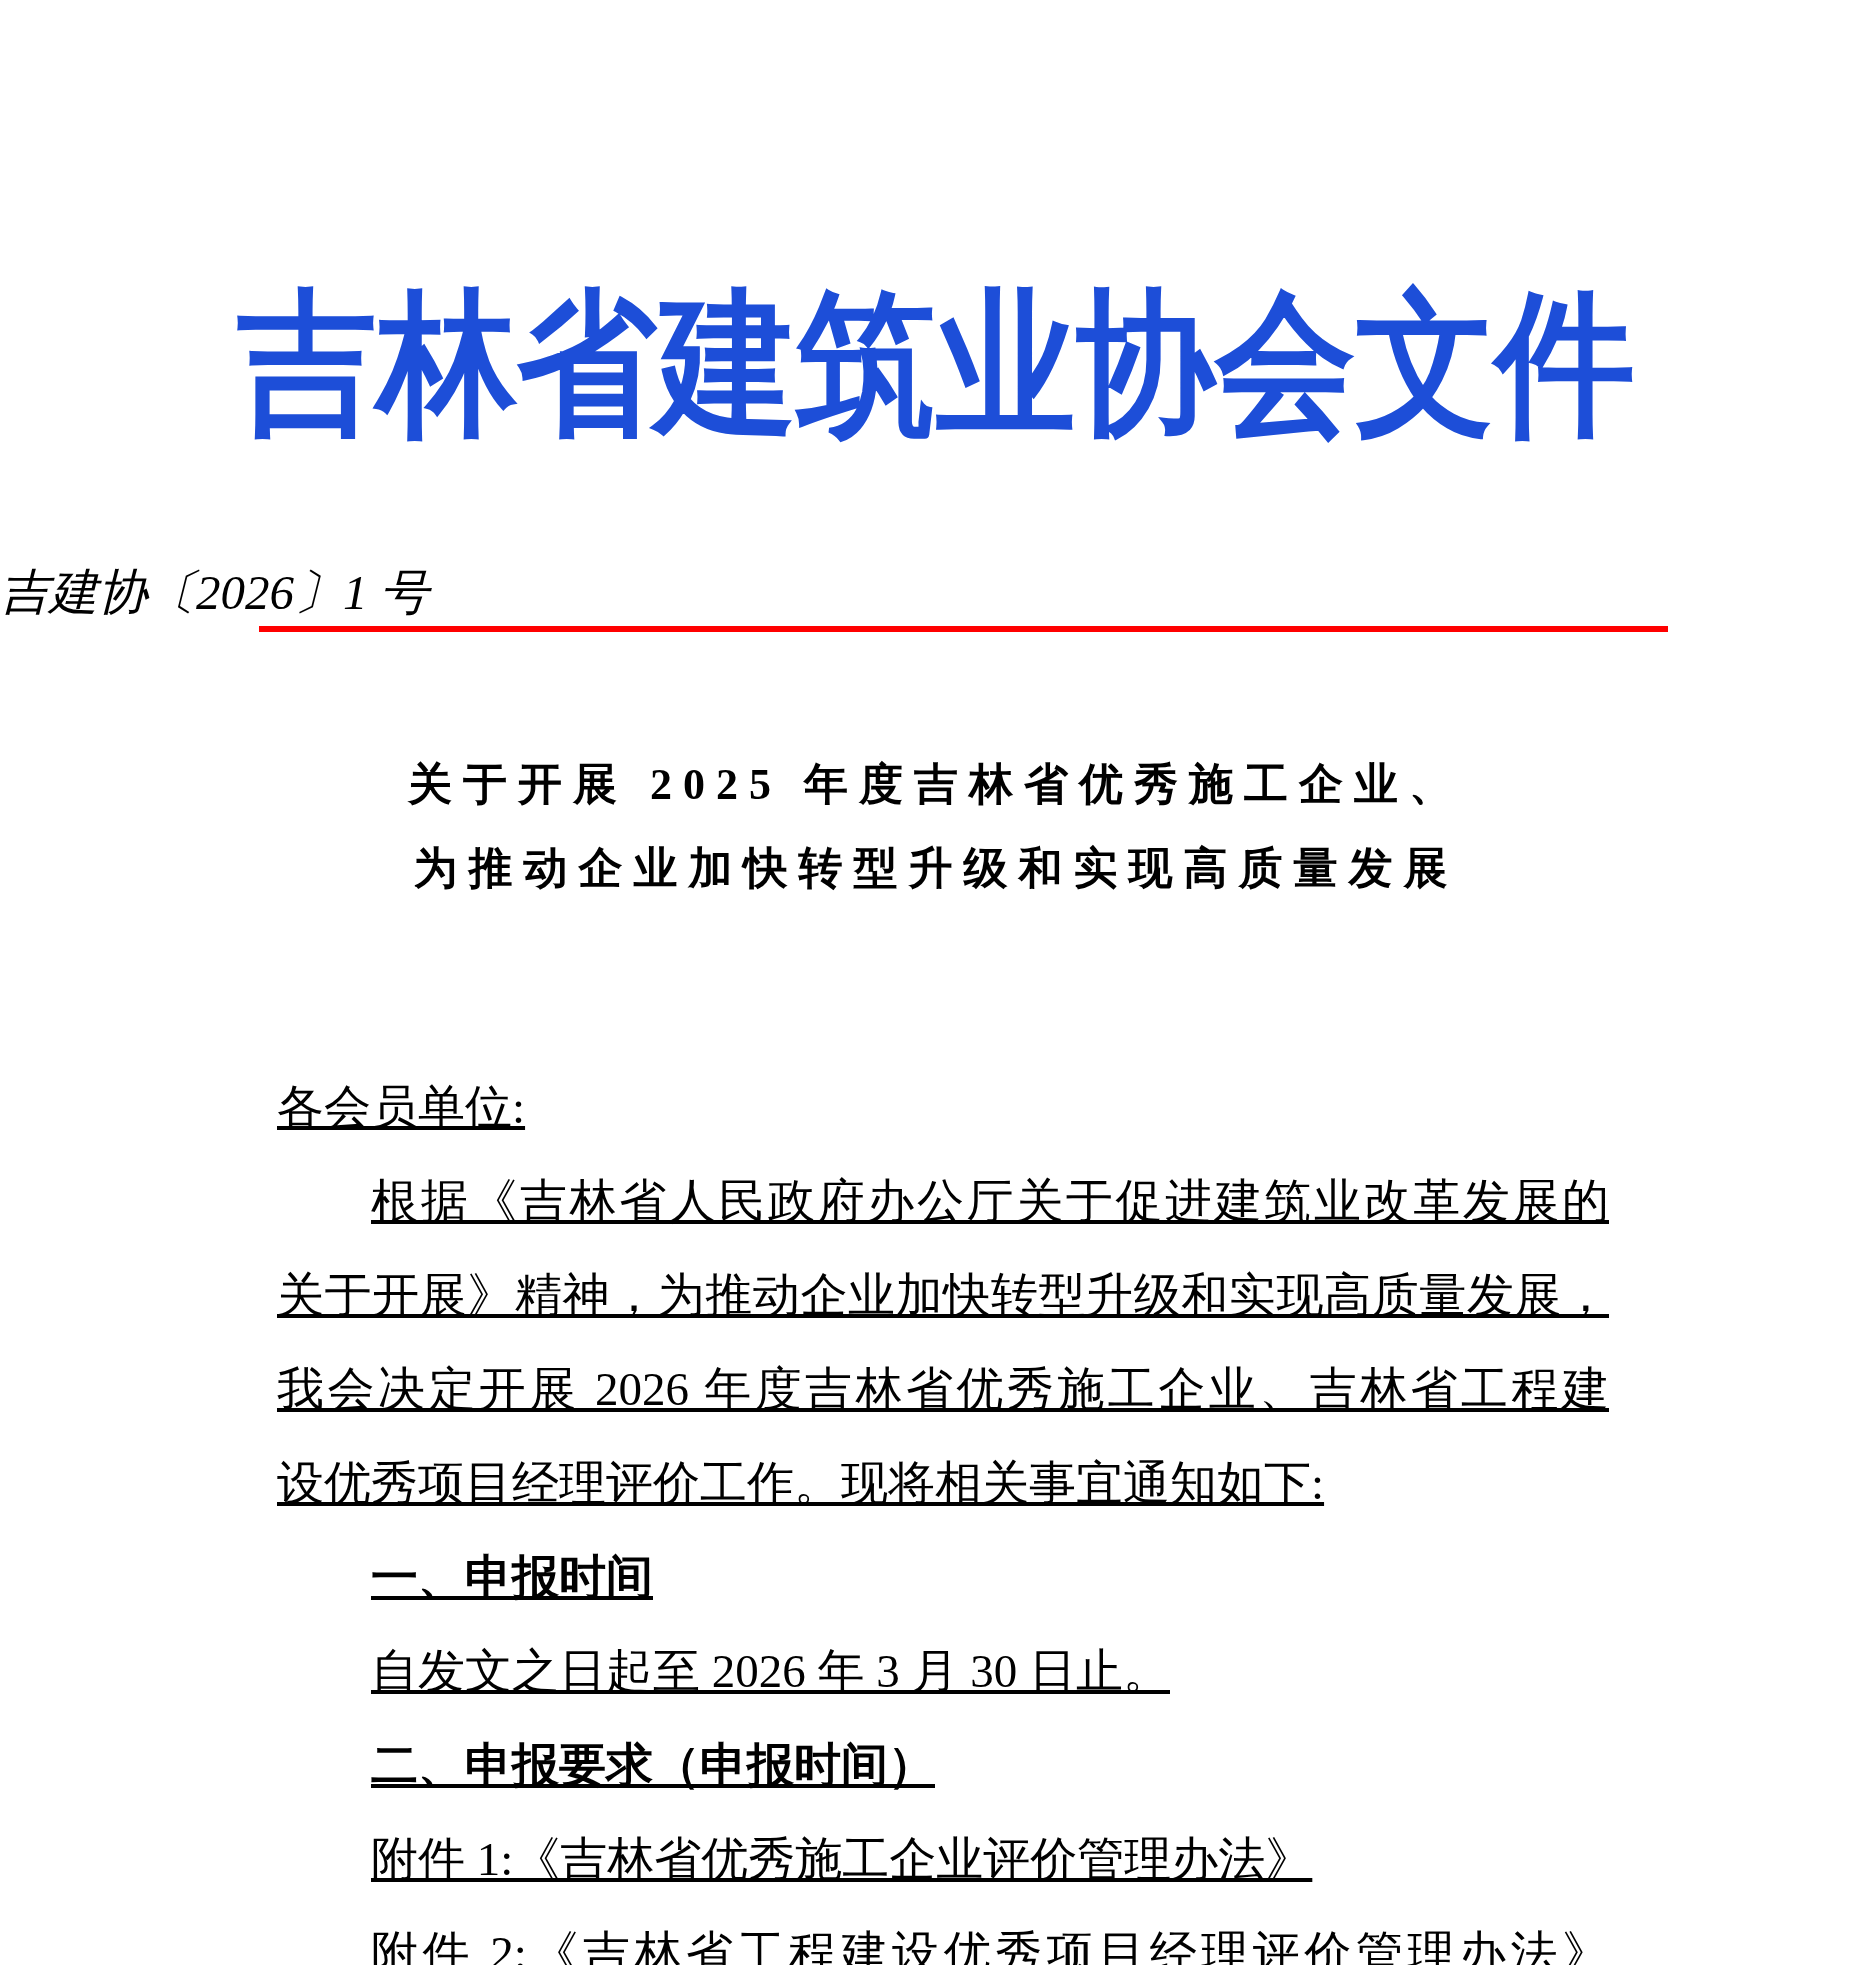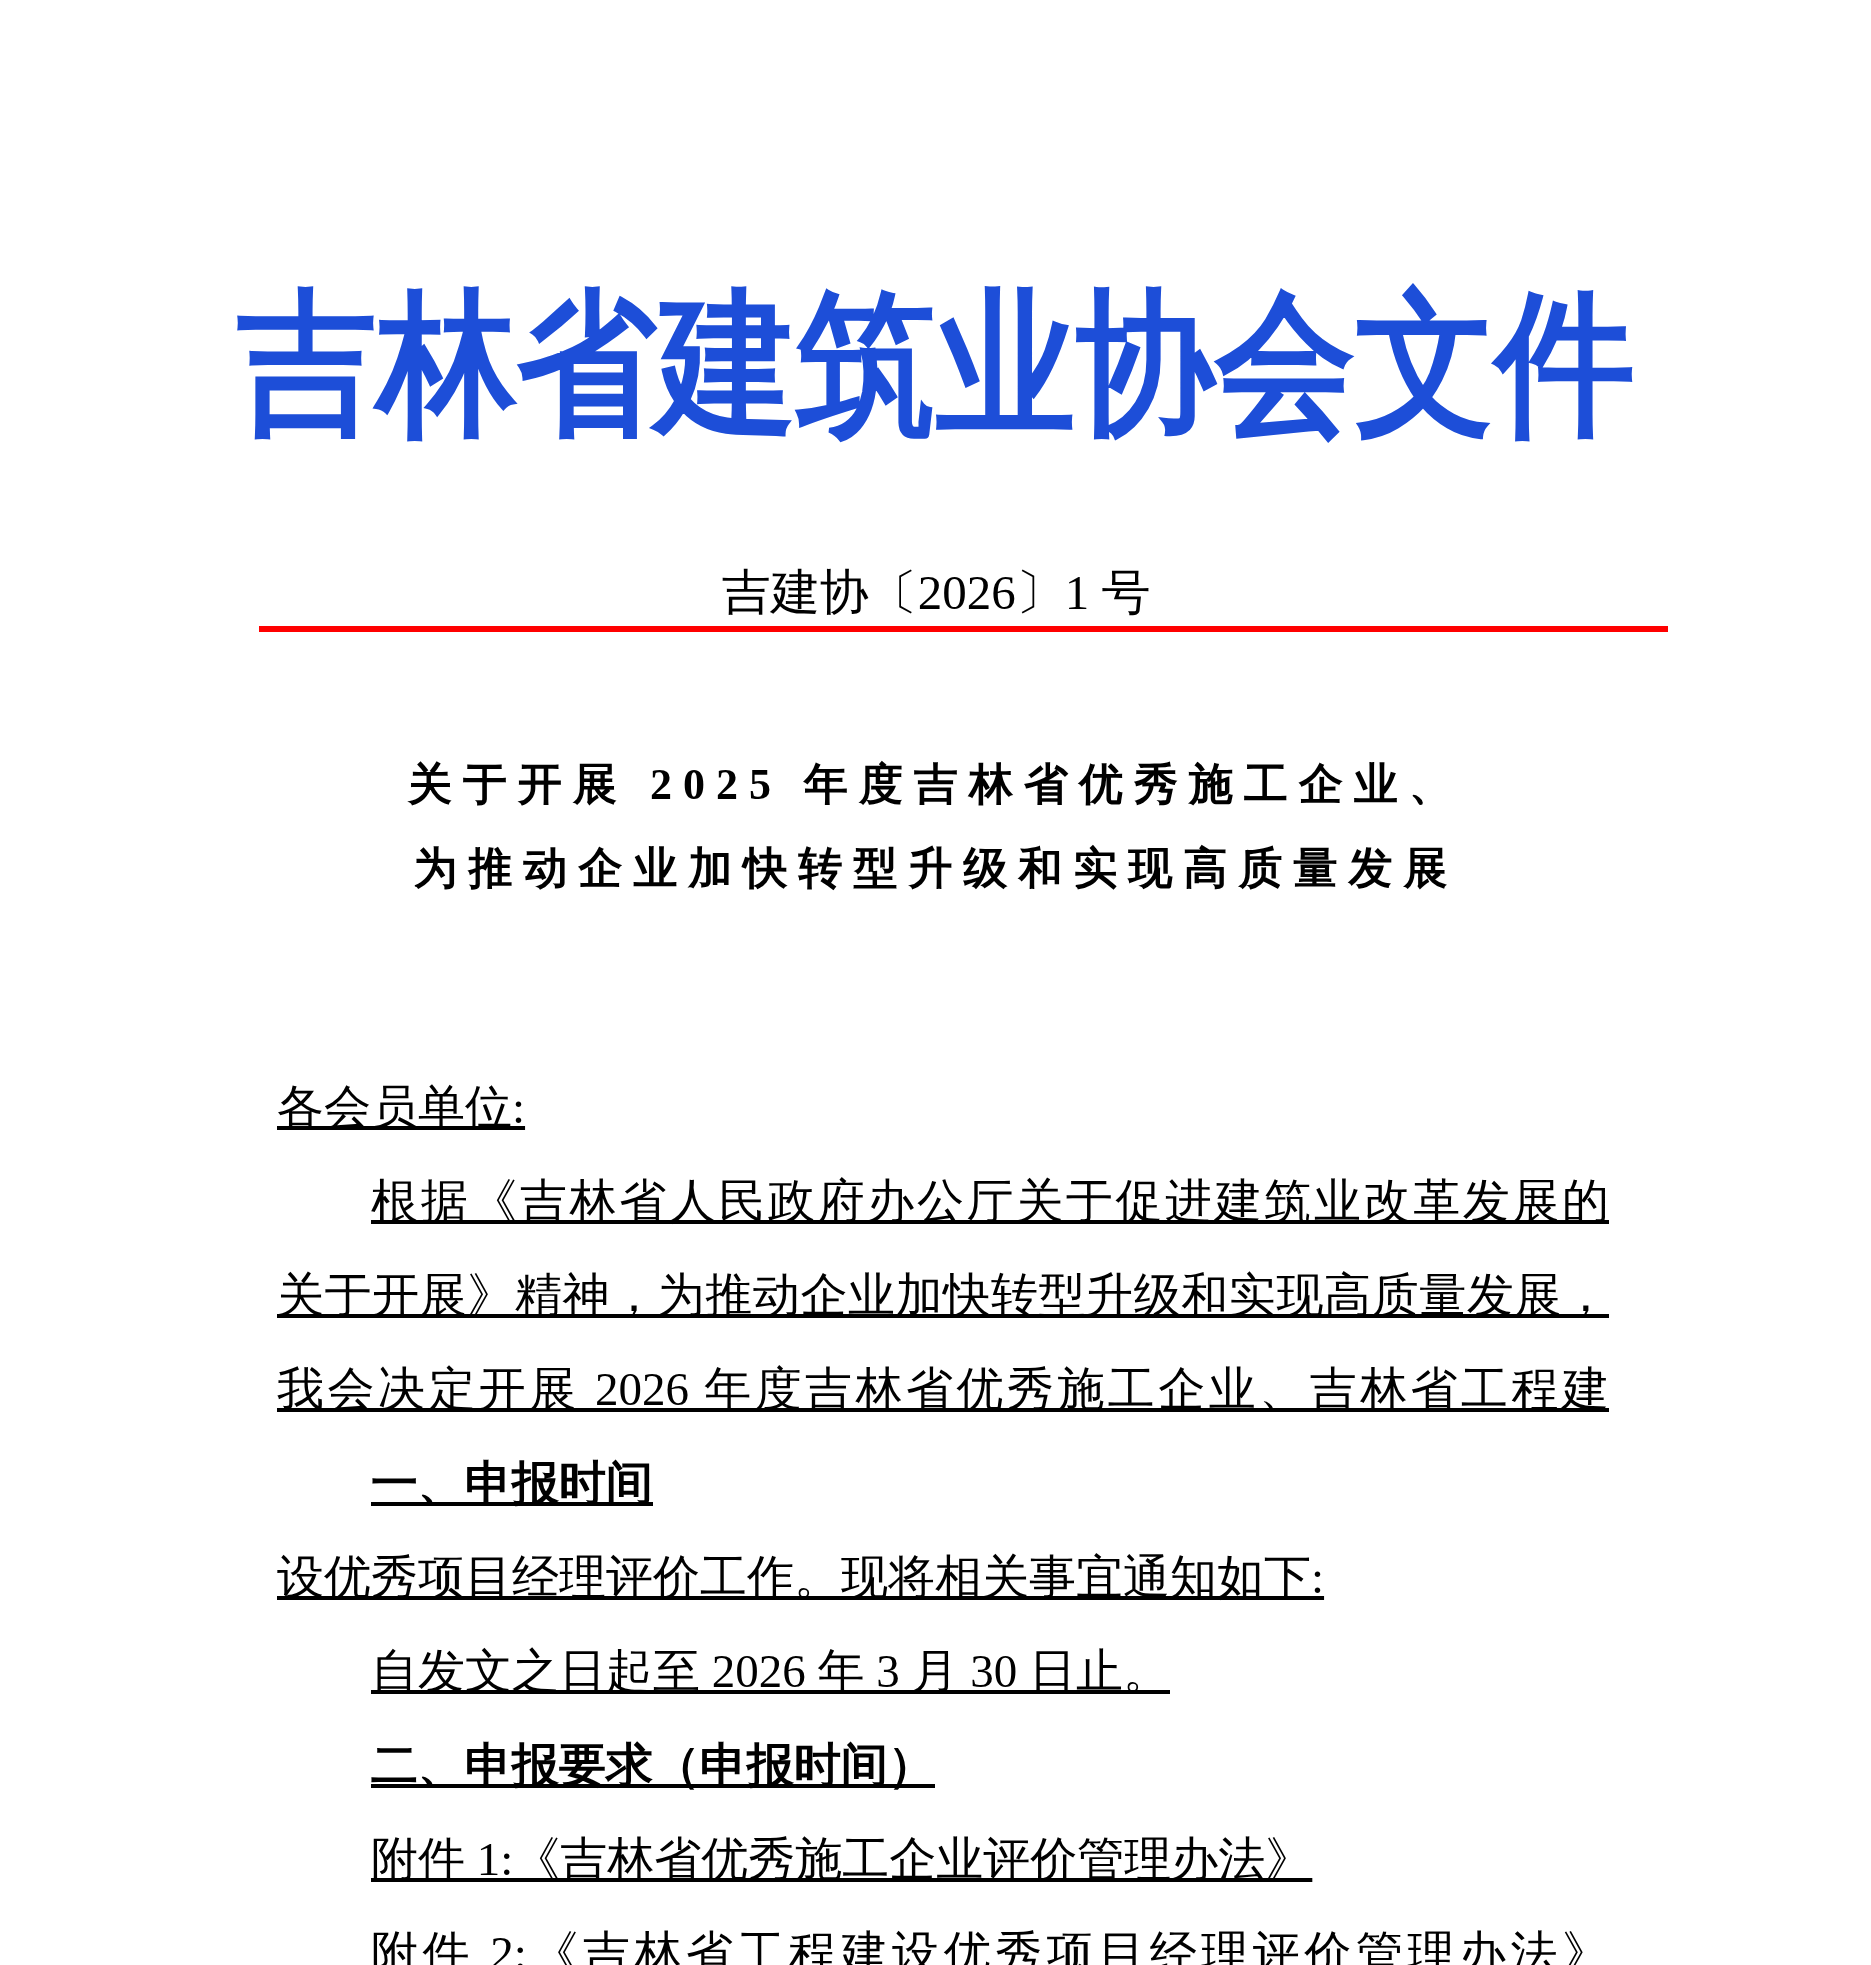--- a/index.html
+++ b/index.html
@@ -34,9 +34,9 @@
     position: absolute;
     left: 0; right: 0; top: 550px;
     line-height: 85px;
-    text-align: center;
     font-size: 49px;
     white-space: nowrap;
+    font-style: italic;
   }
   
   .red-rule {

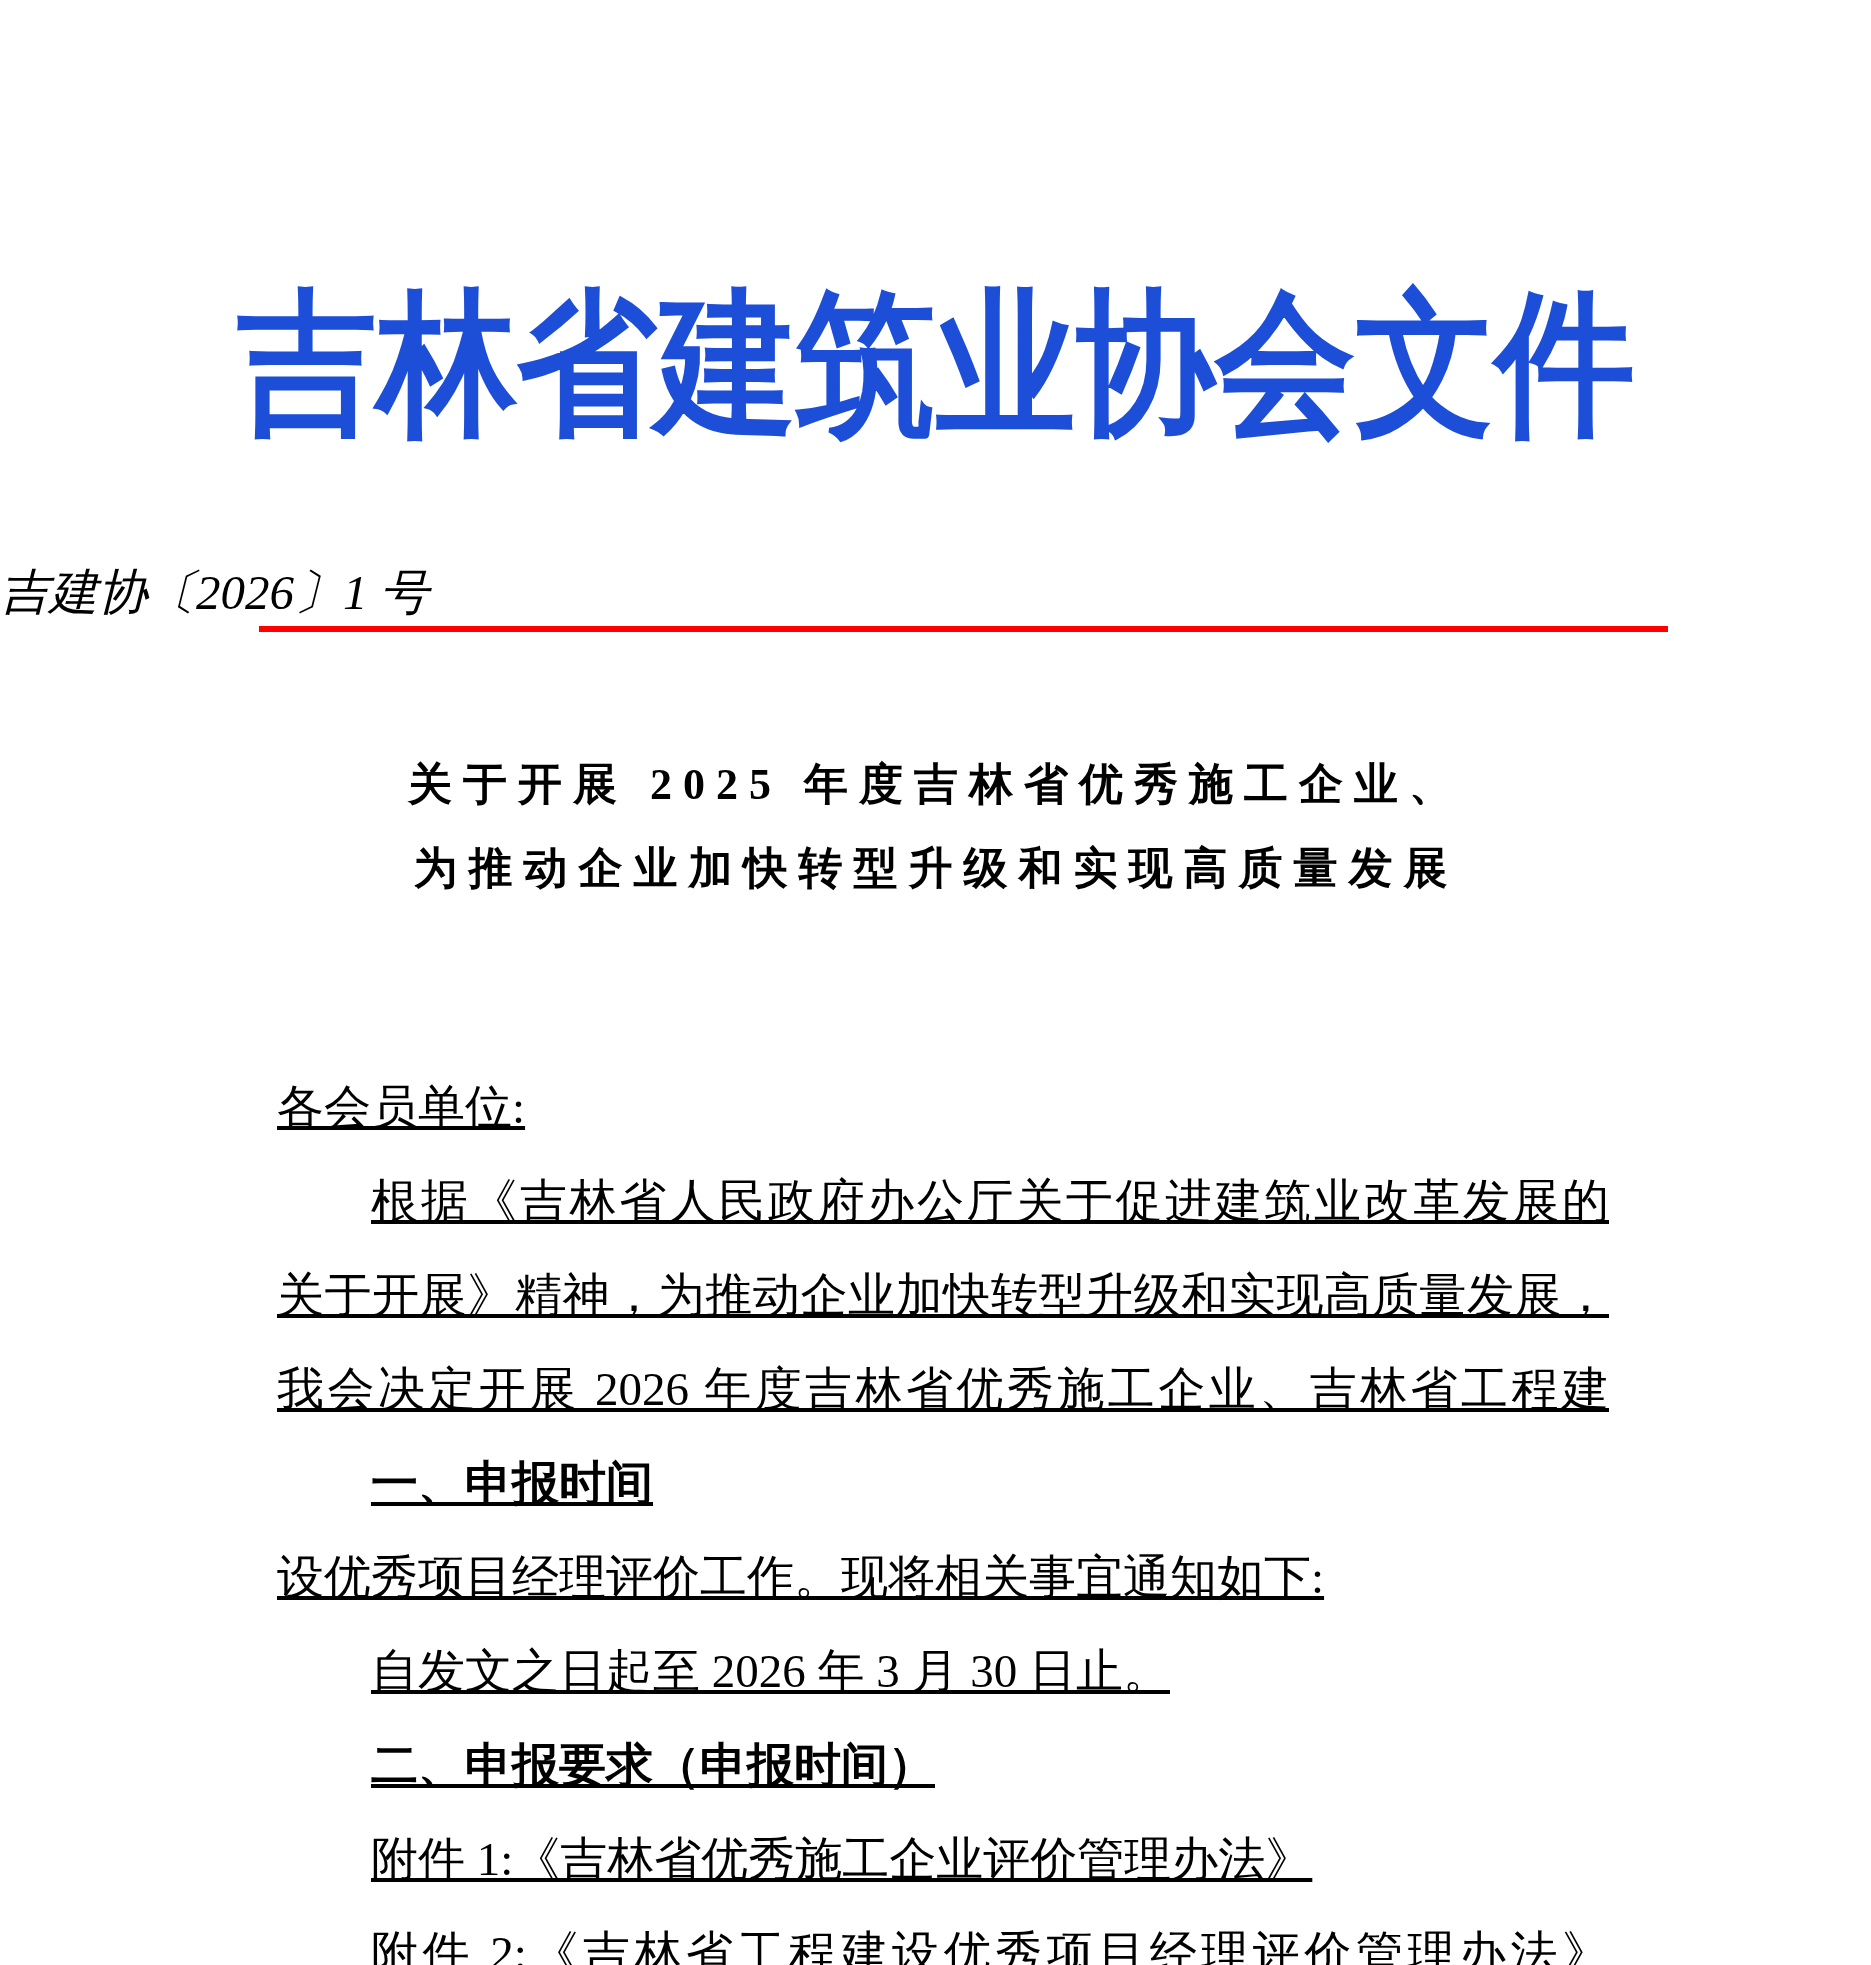--- a/index.html
+++ b/index.html
@@ -99,8 +99,8 @@
       <div class="line indent fill">根据《吉林省人民政府办公厅关于促进建筑业改革发展的</div>
       <div class="line fill">关于开展》精神，为推动企业加快转型升级和实现高质量发展，</div>
       <div class="line fill">我会决定开展 2026 年度吉林省优秀施工企业、吉林省工程建</div>
+      <div class="line">设优秀项目经理评价工作。现将相关事宜通知如下:</div>
       <div class="line indent hei">一、申报时间</div>
-      <div class="line">设优秀项目经理评价工作。现将相关事宜通知如下:</div>
       <div class="line indent">自发文之日起至 2026 年 3 月 30 日止。</div>
       <div class="line indent hei">二、申报要求（申报时间）</div>
       <div class="line indent">附件 1:《吉林省优秀施工企业评价管理办法》</div>

